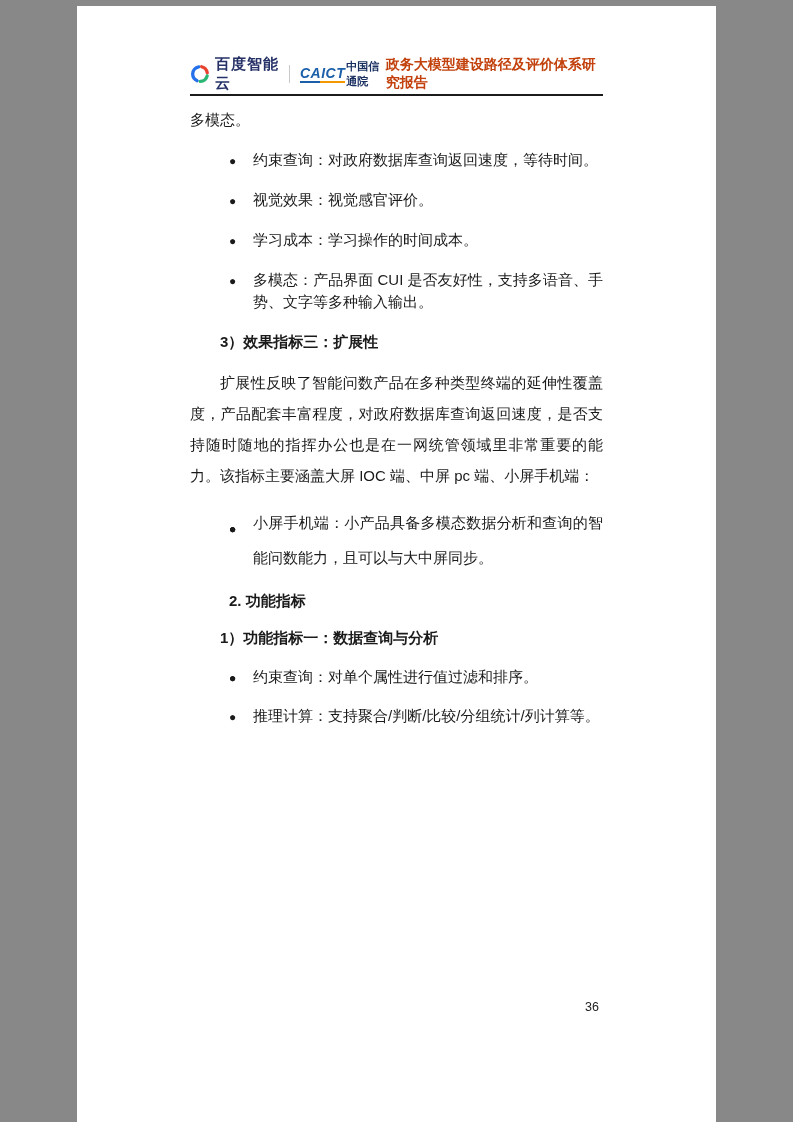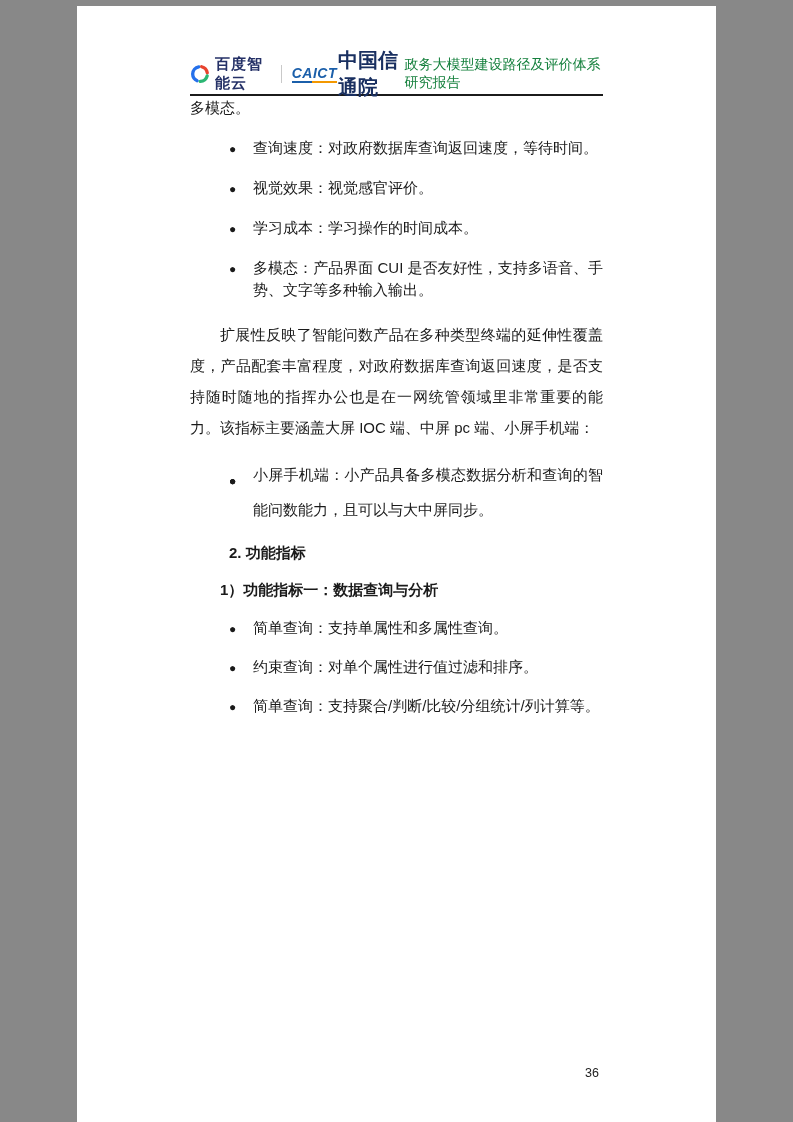--- a/index.html
+++ b/index.html
@@ -59,7 +59,7 @@
     background: linear-gradient(90deg, #1b5faa 0 45%, #f39800 45% 100%);
   }
   .caict-name {
-    font-size: 20px;
+    font-size: 11px;
     font-weight: 700;
     color: #192f60;
   }

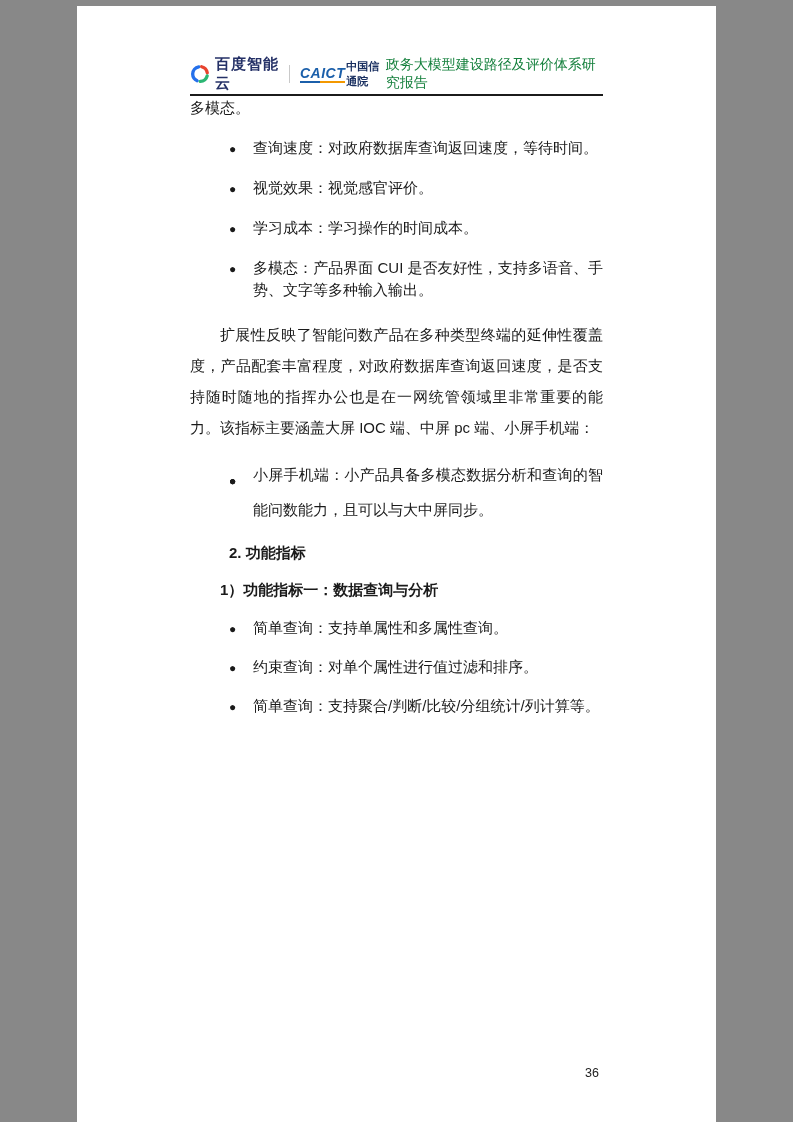--- a/index.html
+++ b/index.html
@@ -65,8 +65,8 @@
   }
   .report-title {
     font-size: 14px;
-    font-weight: 400;
-    color: #15803d;
+    font-weight: 700;
+    color: #c2410c;
   }
   
   .content {

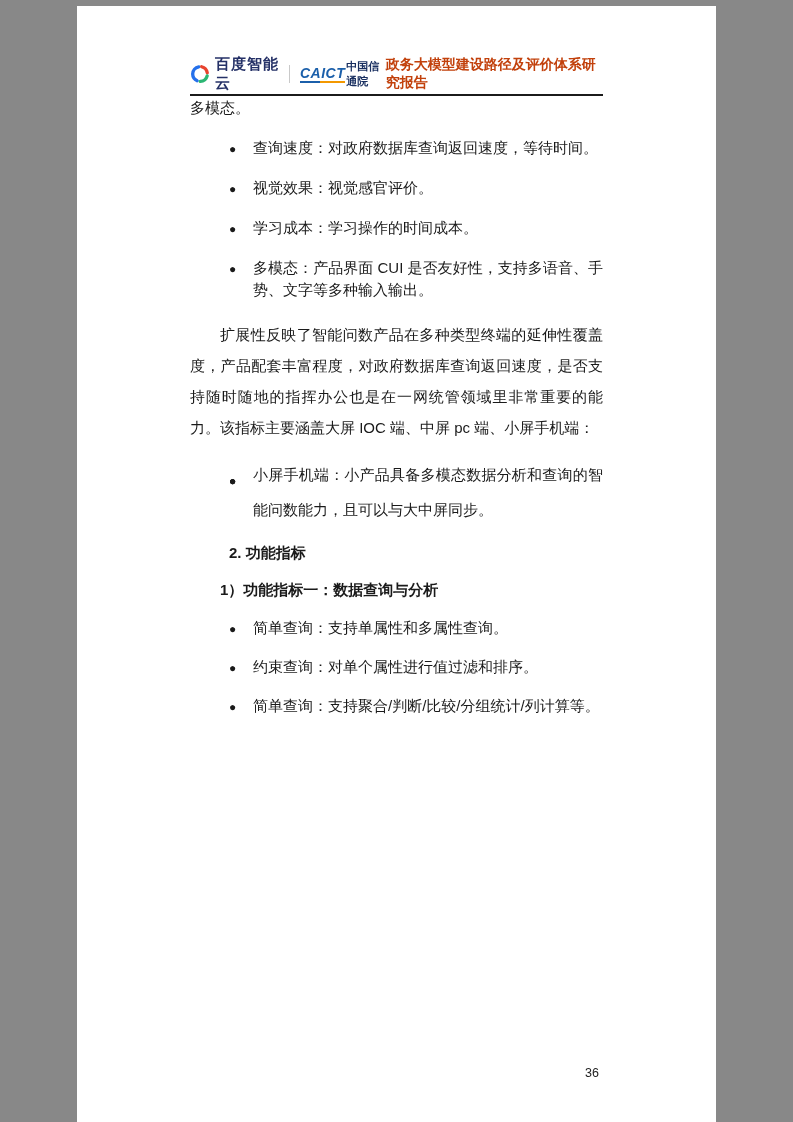--- a/index.html
+++ b/index.html
@@ -73,7 +73,7 @@
     position: absolute;
     left: 113px;
     right: 113px;
-    top: 80px;
+    top: 92px;
     font-size: 15px;
     text-align: justify;
   }

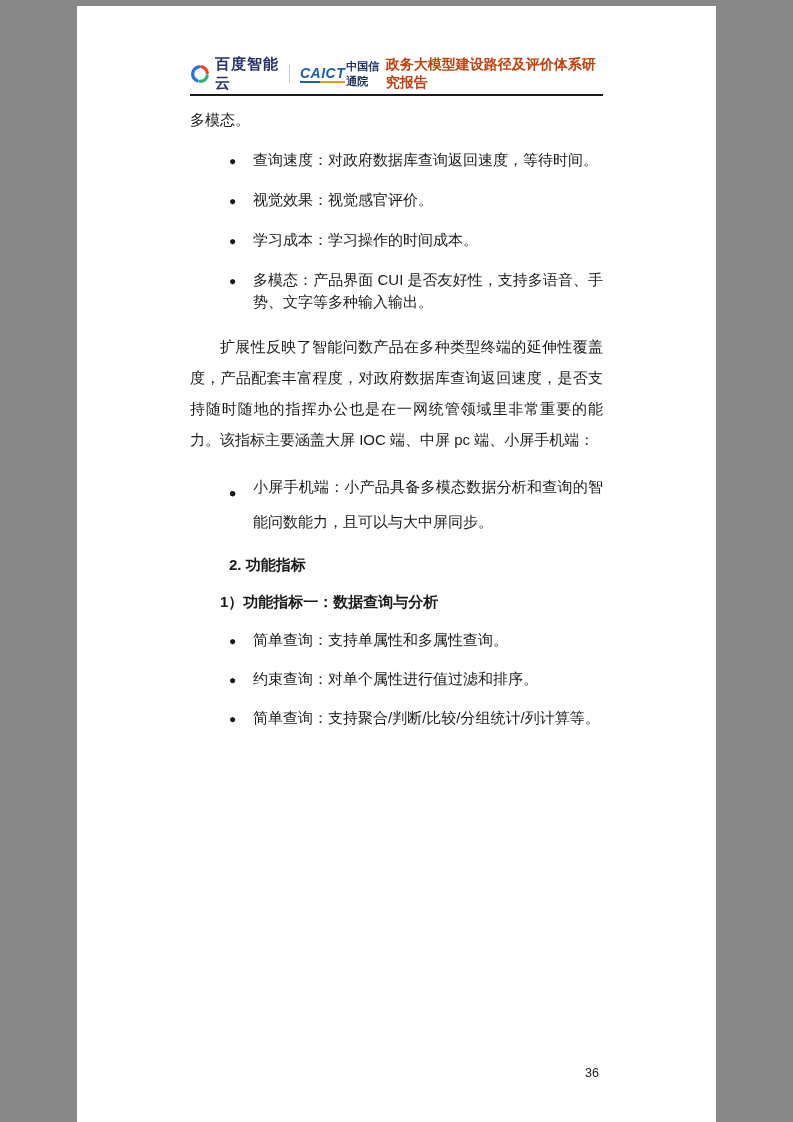--- a/index.html
+++ b/index.html
@@ -151,7 +151,7 @@
     <div class="bullet-list">
       <div class="bullet">
         <span class="marker">●</span>
-        <span>查询速度：对政府数据库查询返回速度，等待时间。</span>
+        <span>约束查询：对政府数据库查询返回速度，等待时间。</span>
       </div>
       <div class="bullet">
         <span class="marker">●</span>

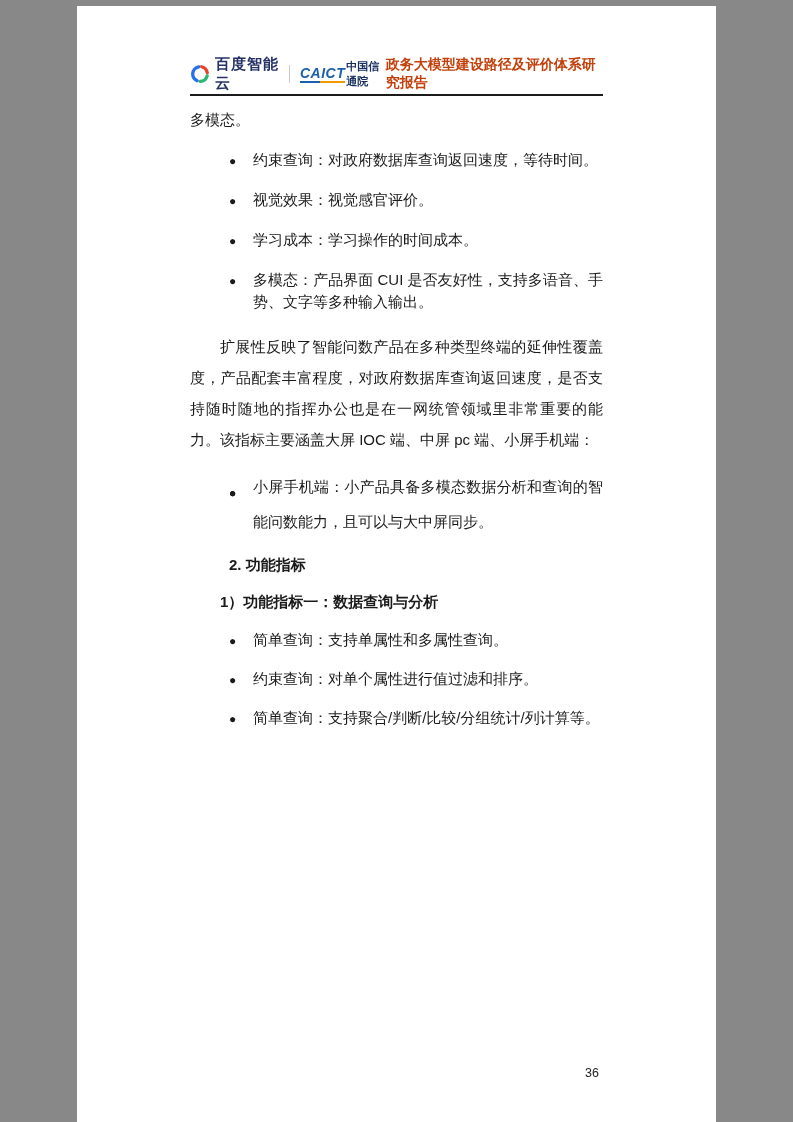--- a/index.html
+++ b/index.html
@@ -167,6 +167,7 @@
       </div>
     </div>
 
+    <div class="h-num">3）效果指标三：扩展性</div>
 
     <div class="para">扩展性反映了智能问数产品在多种类型终端的延伸性覆盖度，产品配套丰富程度，对政府数据库查询返回速度，是否支持随时随地的指挥办公也是在一网统管领域里非常重要的能力。该指标主要涵盖大屏 IOC 端、中屏 pc 端、小屏手机端：</div>
 

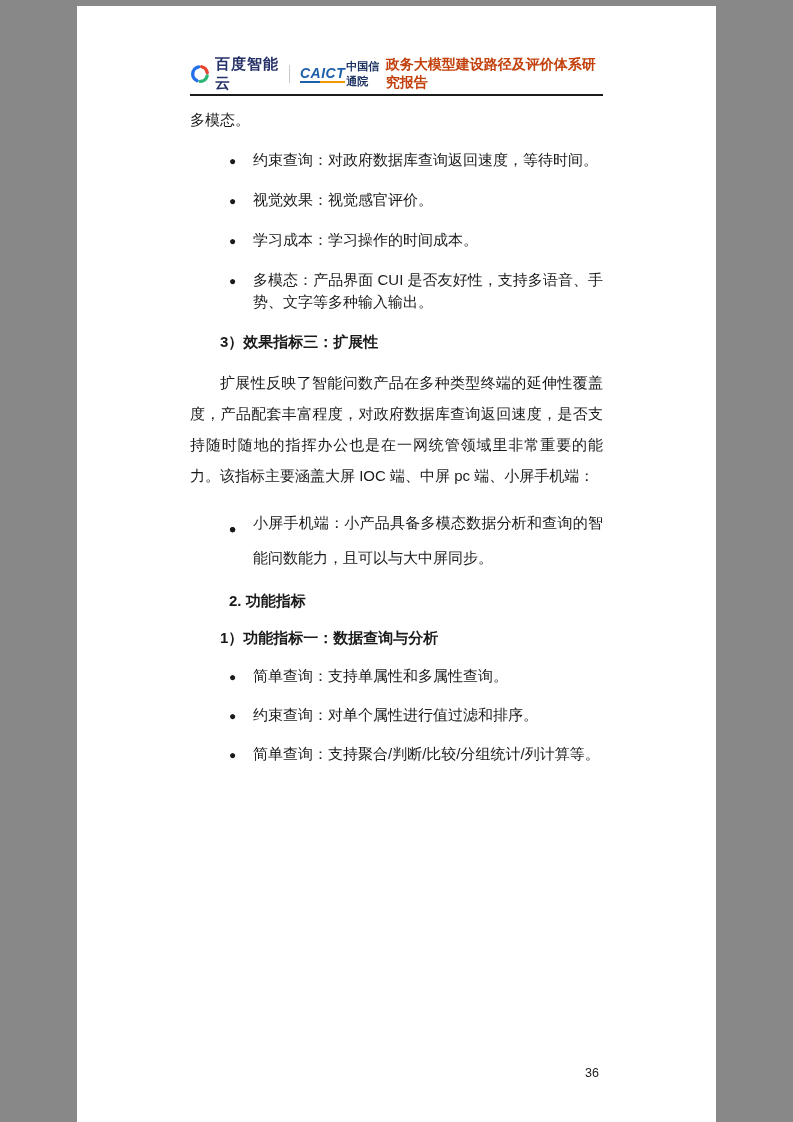--- a/index.html
+++ b/index.html
@@ -193,7 +193,6 @@
     <div class="bullet-list mt8" style="margin-top:16px;">
       <div class="bullet" style="margin-bottom:17px;">
         <span class="marker">●</span>
-        <span>简单查询：支持单属性和多属性查询。</span>
       </div>
       <div class="bullet" style="margin-bottom:17px;">
         <span class="marker">●</span>

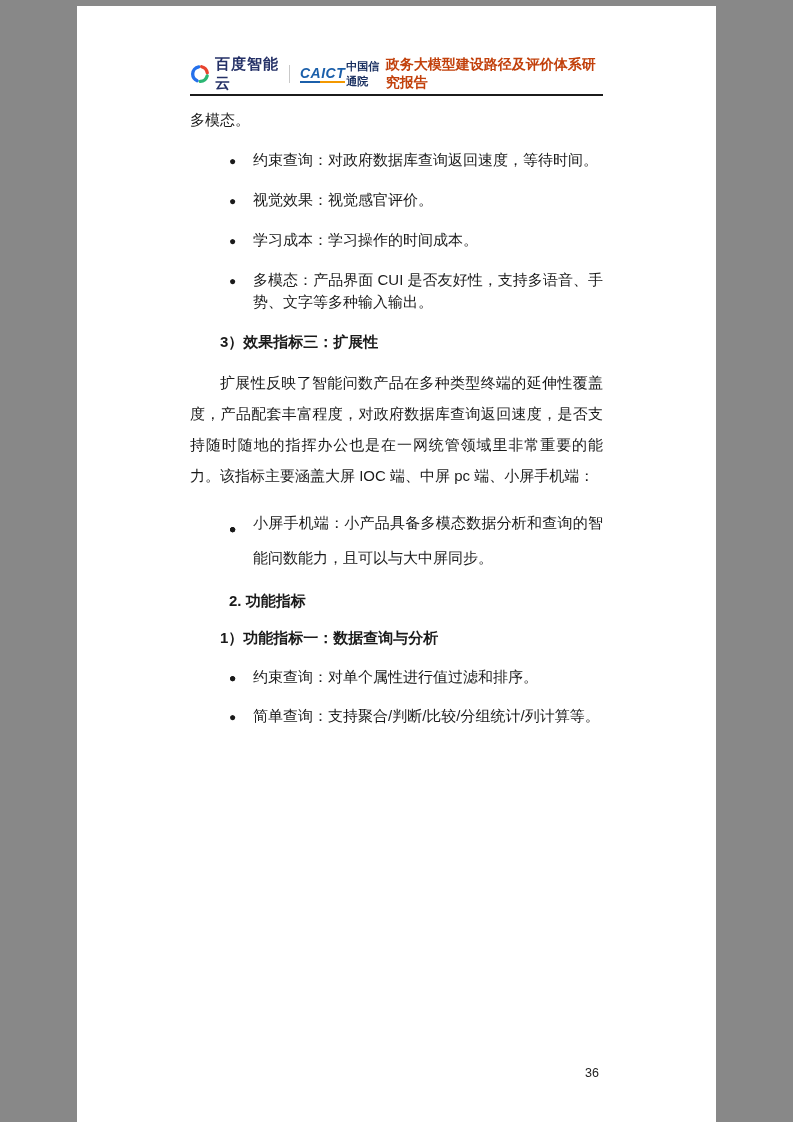--- a/index.html
+++ b/index.html
@@ -200,7 +200,7 @@
       </div>
       <div class="bullet">
         <span class="marker">●</span>
-        <span>简单查询：支持聚合/判断/比较/分组统计/列计算等。</span>
+        <span>推理计算：支持聚合/判断/比较/分组统计/列计算等。</span>
       </div>
     </div>
 

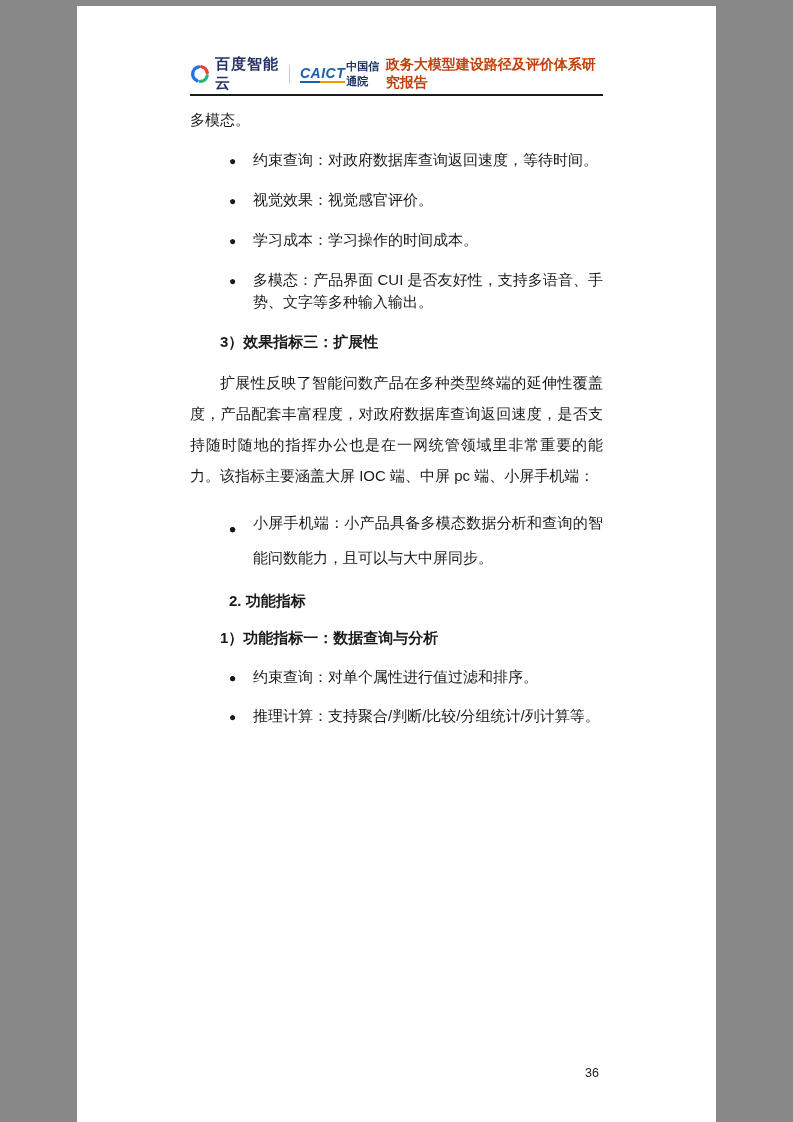--- a/index.html
+++ b/index.html
@@ -109,7 +109,7 @@
   
   .page-number {
     position: absolute;
-    top: 1060px;
+    top: 994px;
     right: 117px;
     font-size: 12.5px;
     color: #222;

